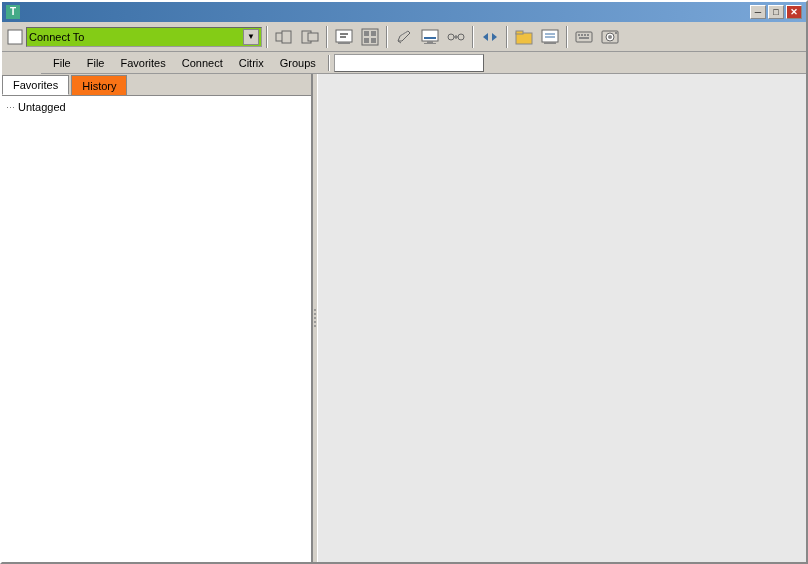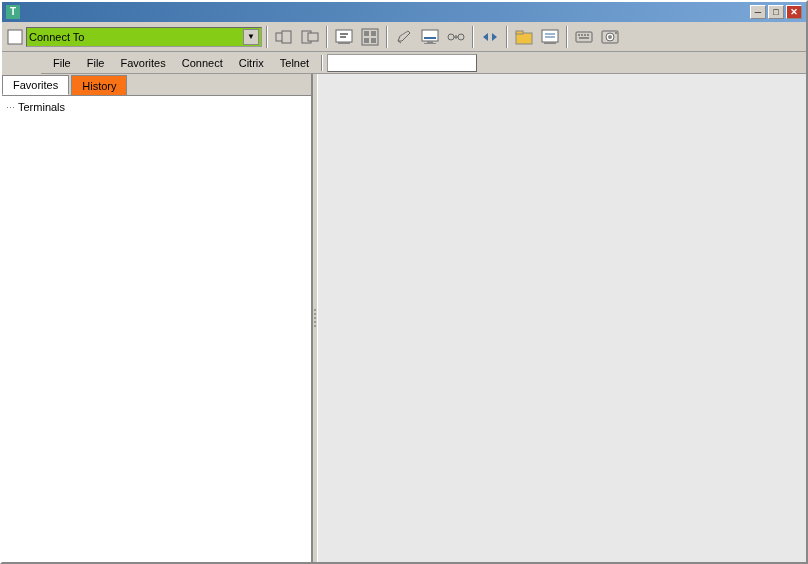--- a/index.html
+++ b/index.html
@@ -434,7 +434,7 @@
     <div class="menu-item">Favorites</div>
     <div class="menu-item">Connect</div>
     <div class="menu-item">Citrix</div>
-    <div class="menu-item">Telnet</div>
+    <div class="menu-item">Groups</div>
     <div class="menu-separator-v"></div>
 
     <div class="search-box"></div>

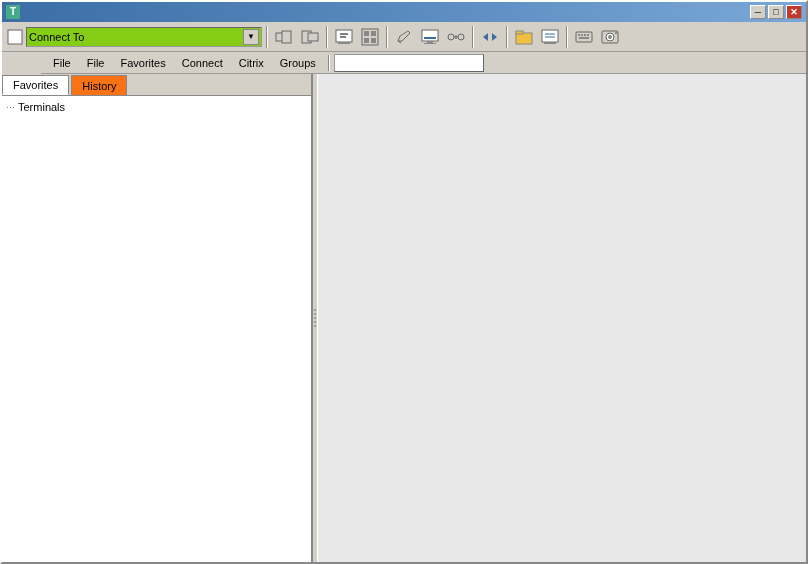--- a/index.html
+++ b/index.html
@@ -452,7 +452,7 @@
       <div class="tree-area">
         <div class="tree-item">
           <span class="tree-expander">···</span>
-          <span class="tree-label">Terminals</span>
+          <span class="tree-label">Untagged</span>
         </div>
       </div>
     </div>

